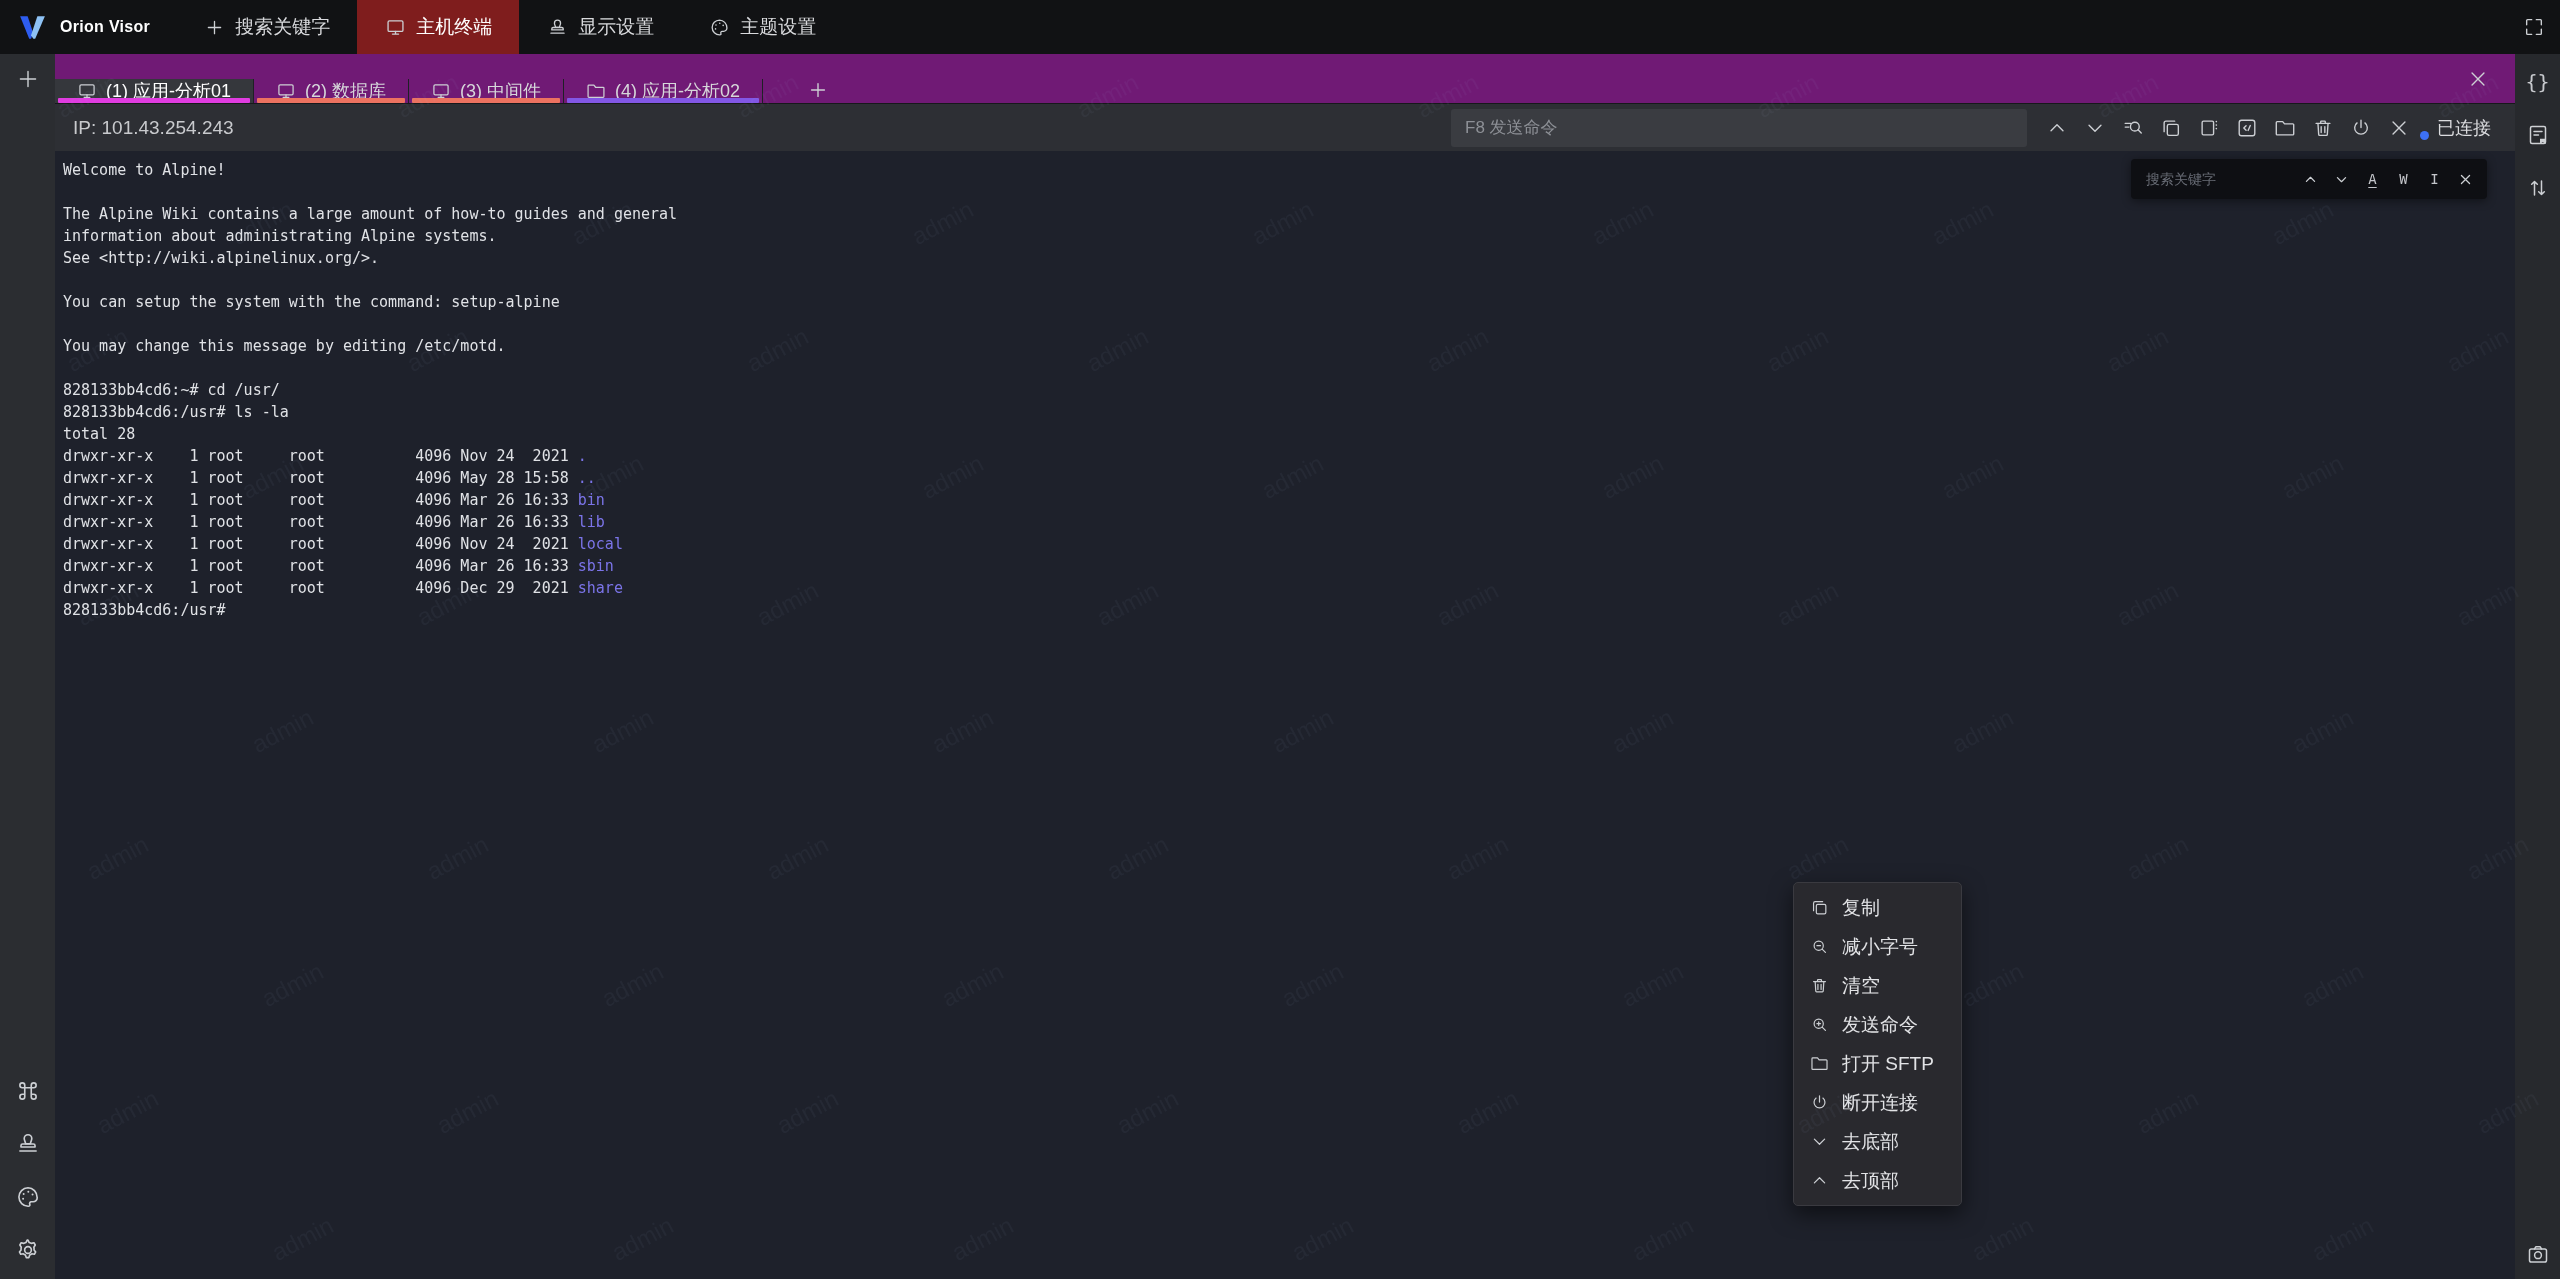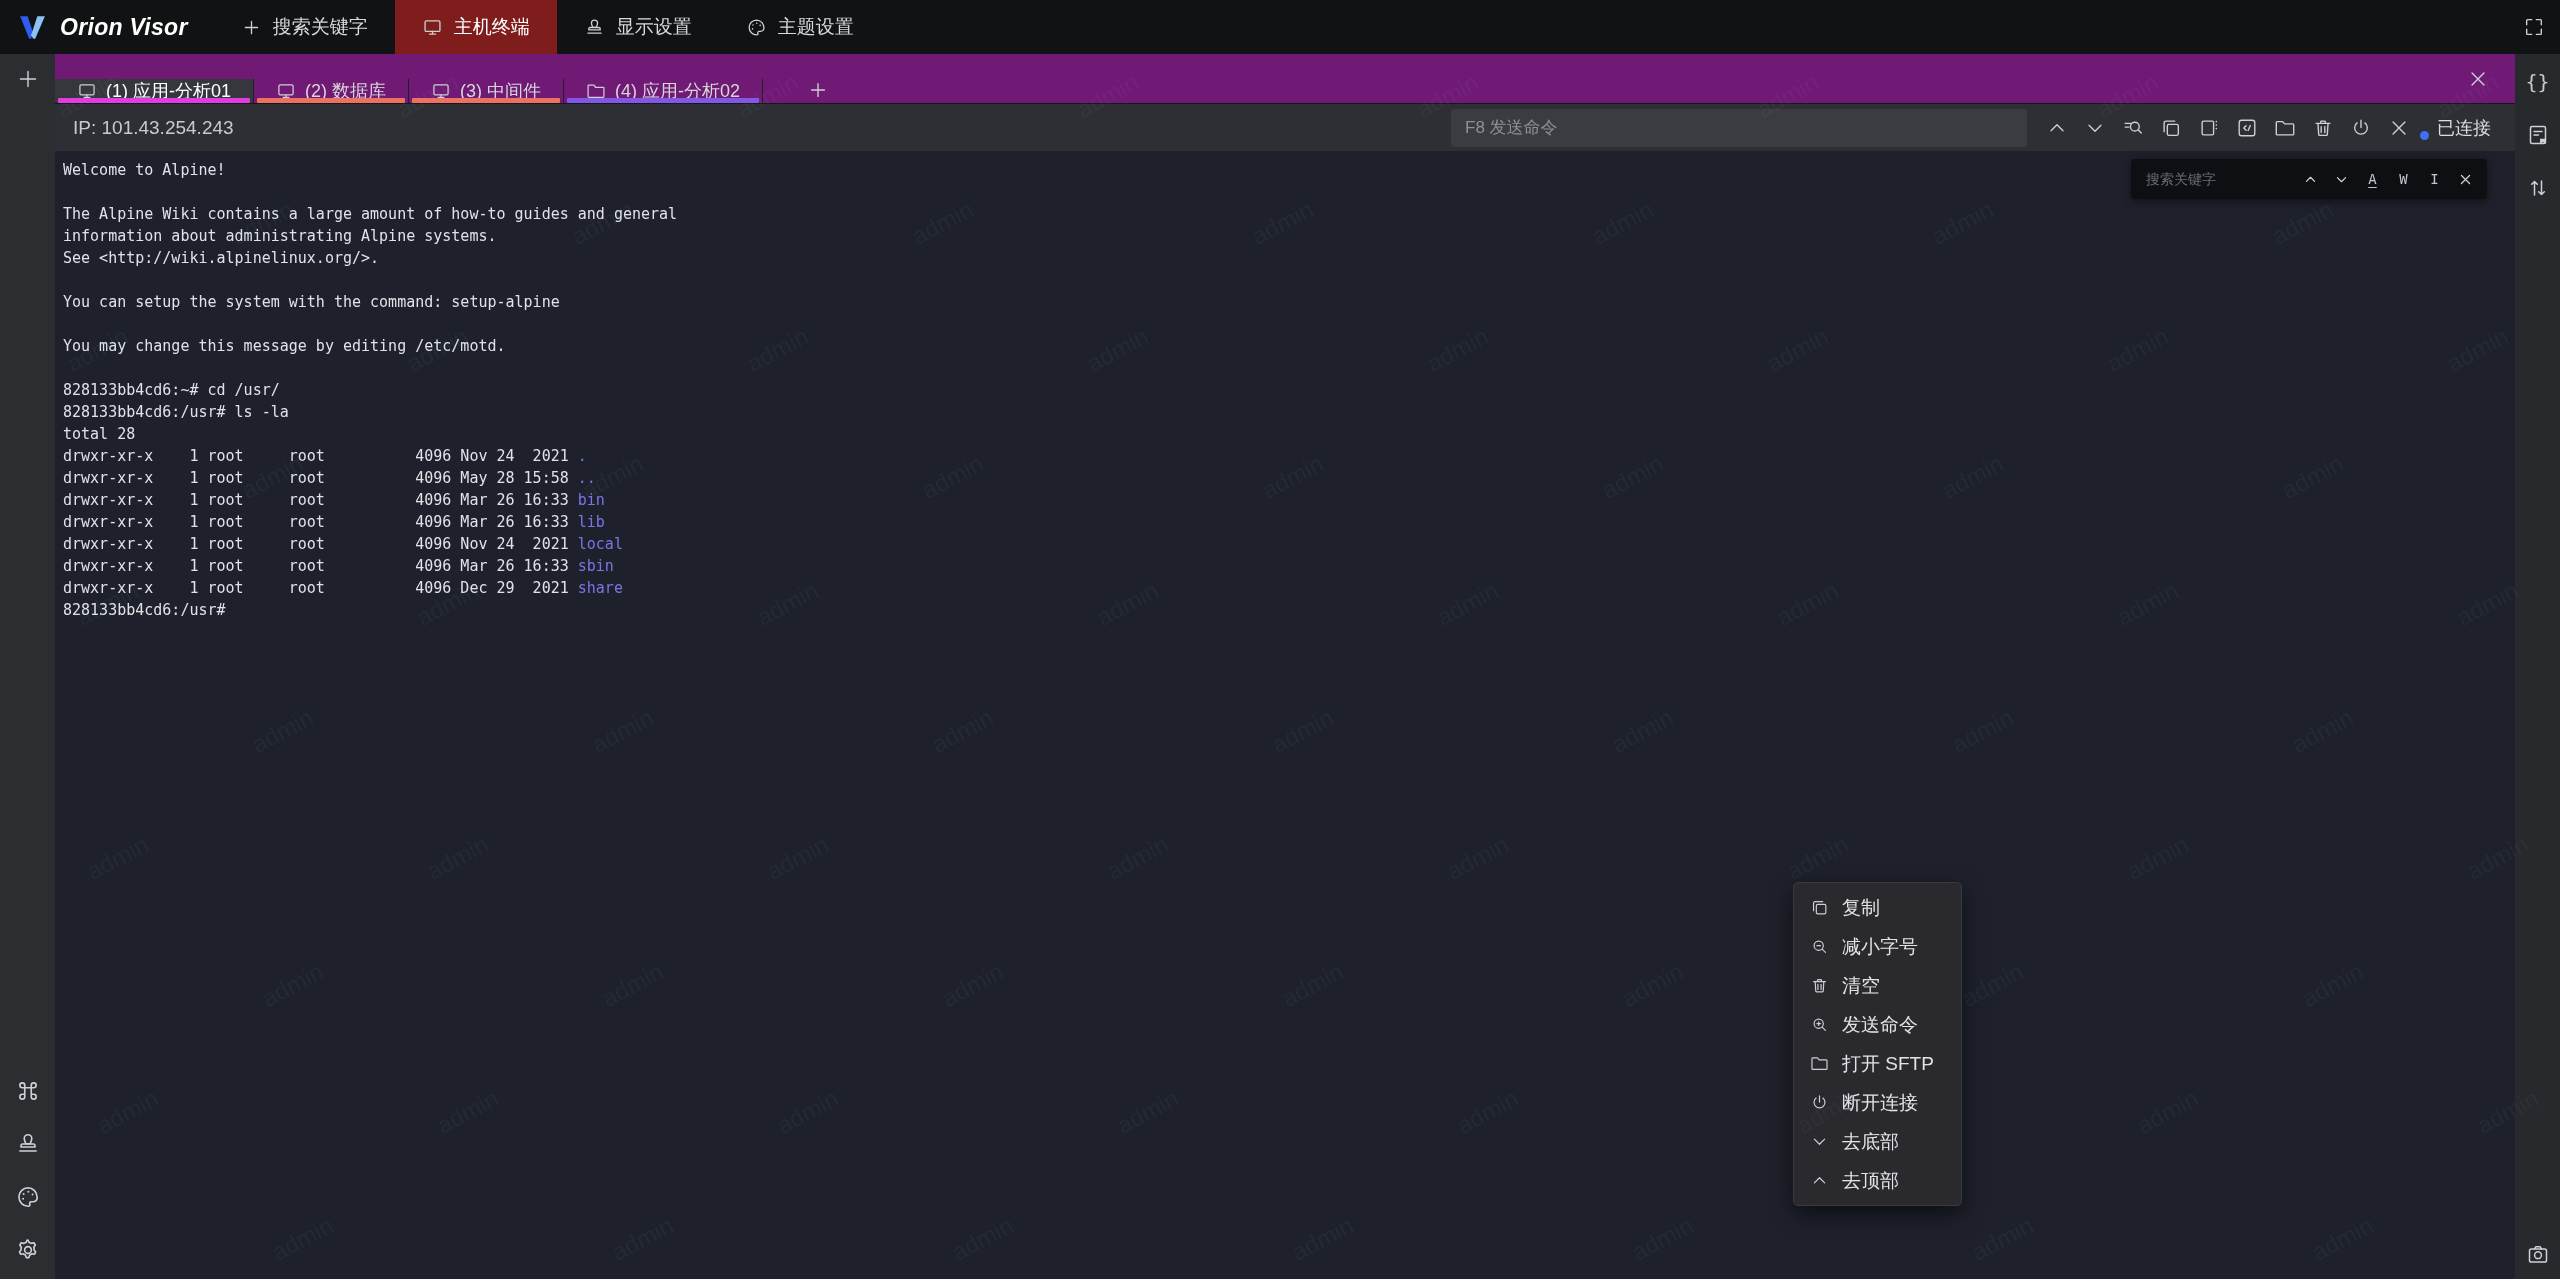--- a/index.html
+++ b/index.html
@@ -16,7 +16,7 @@
   
   .topbar{height:54px;background:#111214;display:flex;align-items:stretch;color:#e4e5e8;}
   .brand{display:flex;align-items:center;gap:11px;padding:0 26px 0 16px;}
-  .brand .title{font-weight:bold;font-size:23px;color:#ffffff;letter-spacing:.3px;font-style:italic;}
+  .brand .title{font-weight:bold;font-size:16px;color:#ffffff;letter-spacing:.3px;}
   .topmenu{display:flex;align-items:stretch;}
   .menu-item{display:flex;align-items:center;gap:10px;padding:0 27px;font-size:19px;color:#d9dadd;cursor:pointer;}
   .menu-item.active{background:#7f1d1d;color:#ffffff;}

